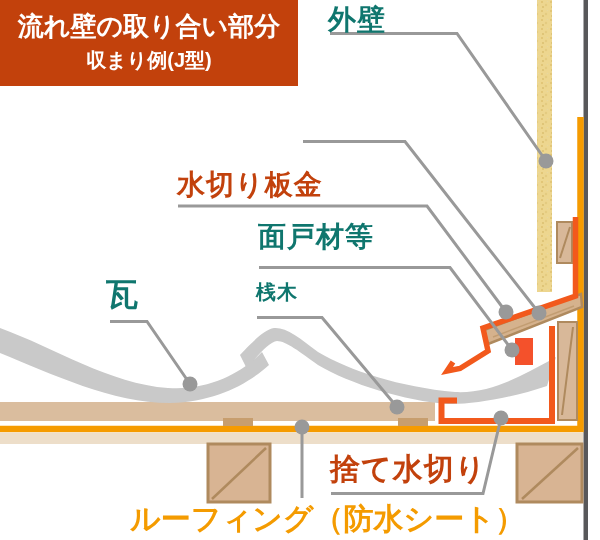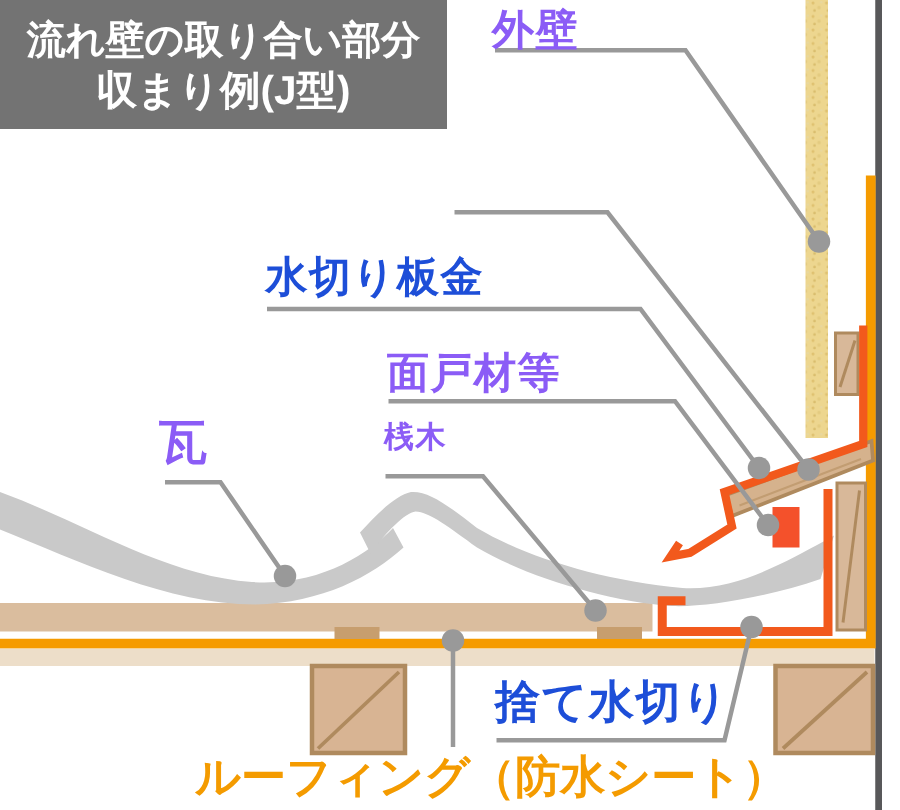--- a/index.html
+++ b/index.html
@@ -15,7 +15,7 @@
   .label.orange{color:#1d4ed8;}
   .label.yellow-orange{color:#f49b00;}
   #title-box{
-    position:absolute;left:0;top:0;width:298px;height:86px;background:#737373;
+    position:absolute;left:0;top:0;width:298px;height:86px;background:#c2410c;
     display:flex;flex-direction:column;align-items:center;justify-content:center;
     color:#ffffff;font-weight:bold;text-align:center;
   }

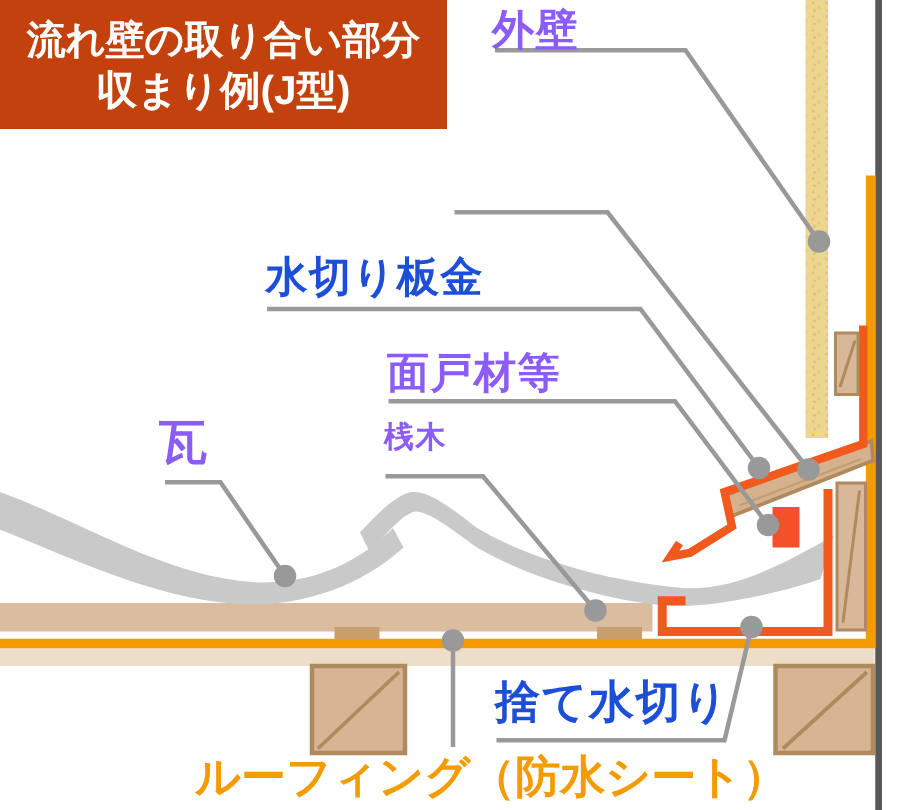--- a/index.html
+++ b/index.html
@@ -9,7 +9,7 @@
   }
   #diagram-svg{position:absolute;left:0;top:0;}
   .label{
-    position:absolute;font-weight:bold;color:#8b5cf6;white-space:nowrap;
+    position:absolute;font-weight:bold;color:#0f766e;white-space:nowrap;
     letter-spacing:1px;line-height:1.1;
   }
   .label.orange{color:#1d4ed8;}

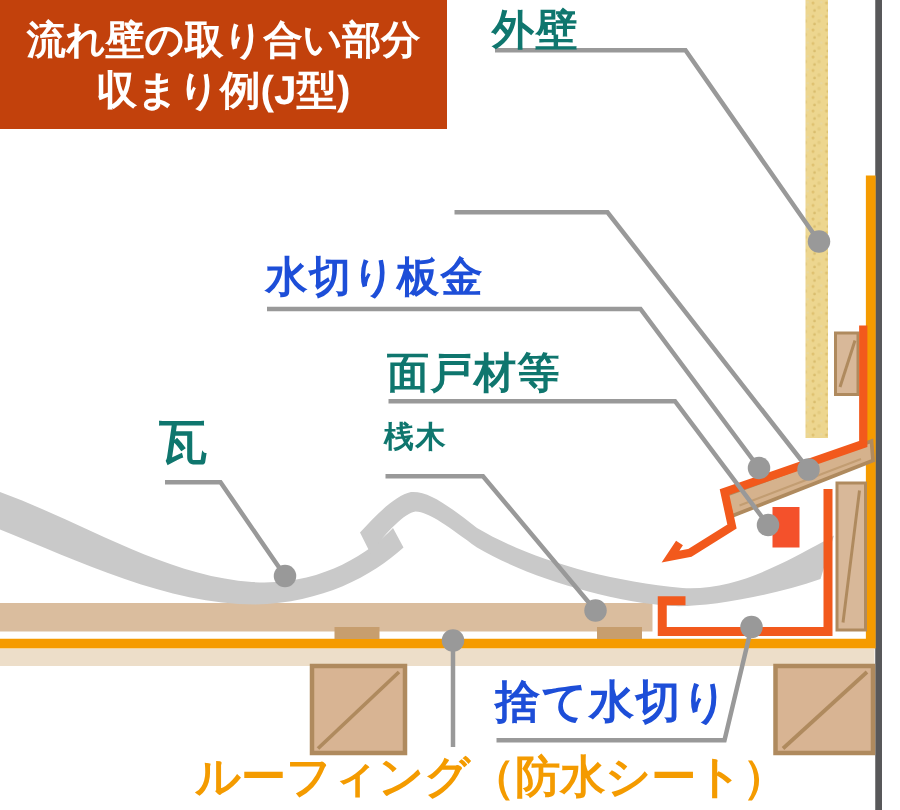--- a/index.html
+++ b/index.html
@@ -20,7 +20,7 @@
     color:#ffffff;font-weight:bold;text-align:center;
   }
   #title-box .t1{font-size:26px;line-height:34px;}
-  #title-box .t2{font-size:27px;line-height:34px;}
+  #title-box .t2{font-size:20px;line-height:34px;}
 </style>
 </head>
 <body>

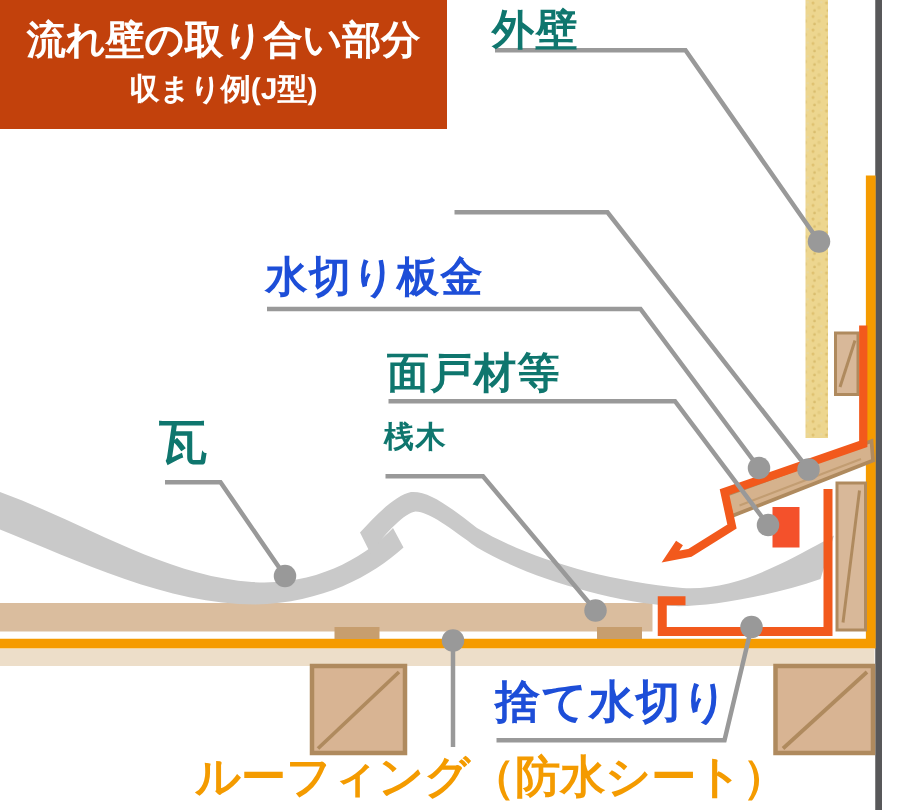--- a/index.html
+++ b/index.html
@@ -12,7 +12,7 @@
     position:absolute;font-weight:bold;color:#0f766e;white-space:nowrap;
     letter-spacing:1px;line-height:1.1;
   }
-  .label.orange{color:#1d4ed8;}
+  .label.orange{color:#c2410c;}
   .label.yellow-orange{color:#f49b00;}
   #title-box{
     position:absolute;left:0;top:0;width:298px;height:86px;background:#c2410c;

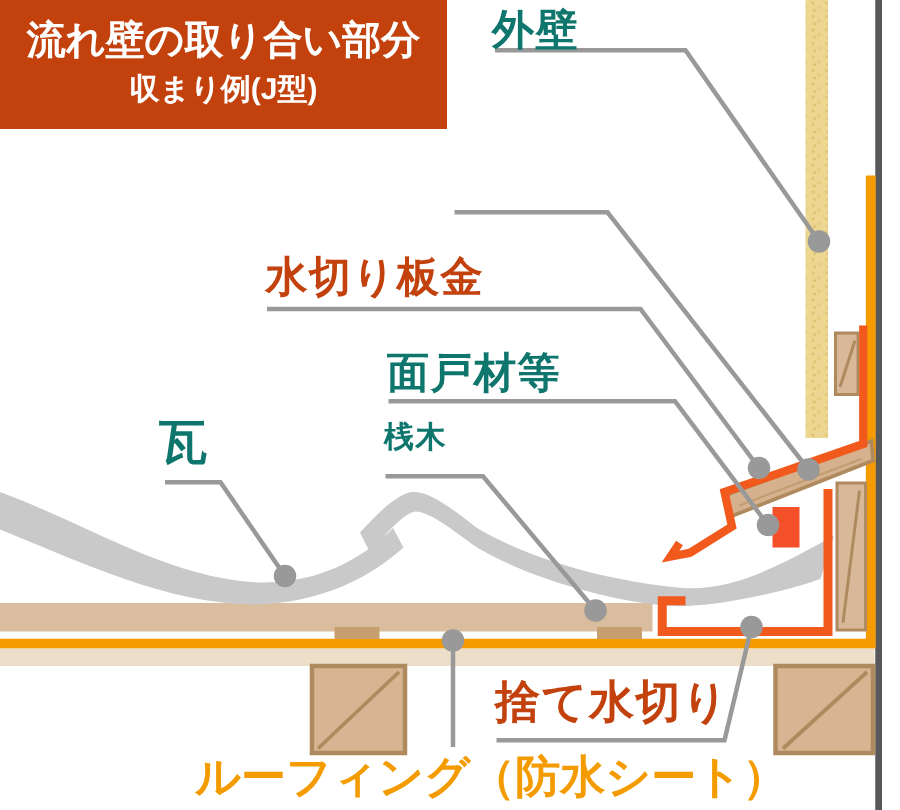--- a/index.html
+++ b/index.html
@@ -116,7 +116,7 @@
 
   <div class="label" style="left:328px;top:5px;font-size:28px;">外壁</div>
   <div class="label orange" style="left:177px;top:170px;font-size:28px;">水切り板金</div>
-  <div class="label" style="left:258px;top:234px;font-size:28px;">面戸材等</div>
+  <div class="label" style="left:258px;top:222px;font-size:28px;">面戸材等</div>
   <div class="label" style="left:256px;top:281px;font-size:20px;">桟木</div>
   <div class="label" style="left:106px;top:277px;font-size:32px;">瓦</div>
   <div class="label orange" style="left:330px;top:452px;font-size:30px;">捨て水切り</div>

